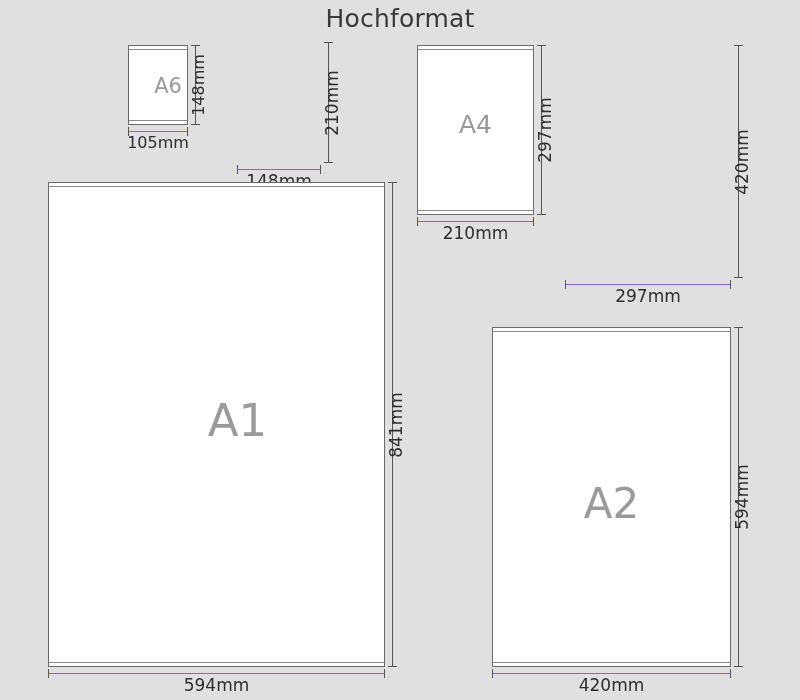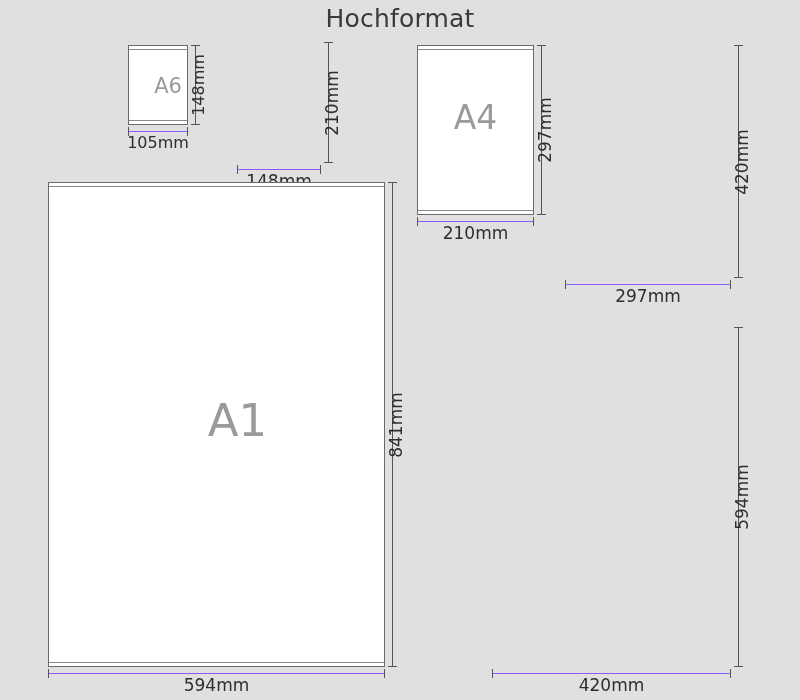--- a/index.html
+++ b/index.html
@@ -146,7 +146,7 @@
   <div class="sheet" style="left:417px;top:45px;width:117px;height:170px;">
     <div class="rule-top"></div>
     <div class="rule-bot"></div>
-    <div class="sheet-label" style="top:55px;font-size:33px;">A4</div>
+    <div class="sheet-label" style="top:66px;font-size:25px;">A4</div>
   </div>
   <div class="dim-h" style="left:417px;top:221px;width:117px;">
     <div class="tick-l"></div>

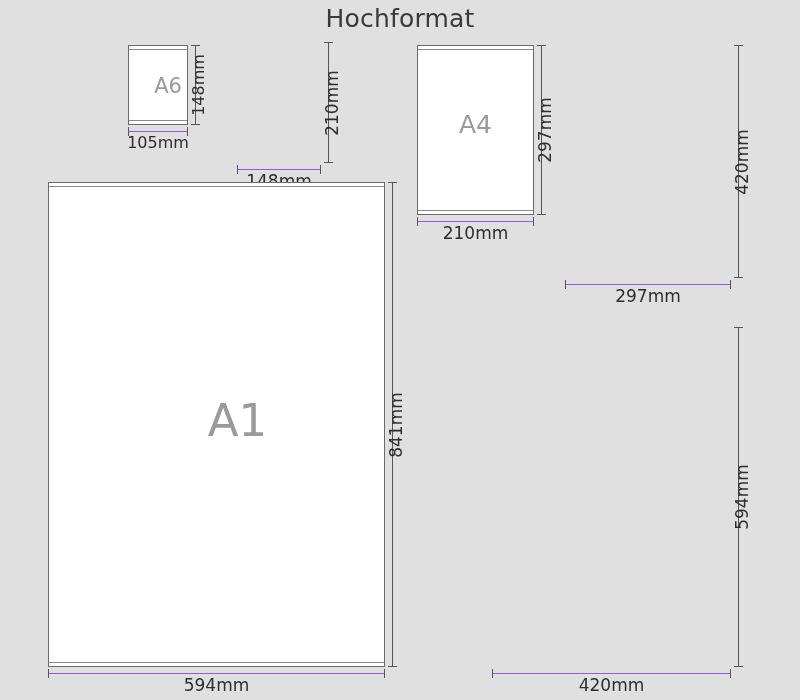--- a/index.html
+++ b/index.html
@@ -192,6 +192,11 @@
       </div>
   </div>
 
+  <div class="sheet" style="left:492px;top:327px;width:239px;height:340px;">
+    <div class="rule-top"></div>
+    <div class="rule-bot"></div>
+    <div class="sheet-label" style="top:155px;font-size:42px;">A2</div>
+  </div>
   <div class="dim-h" style="left:492px;top:673px;width:239px;">
     <div class="tick-l"></div>
     <div class="tick-r"></div>

